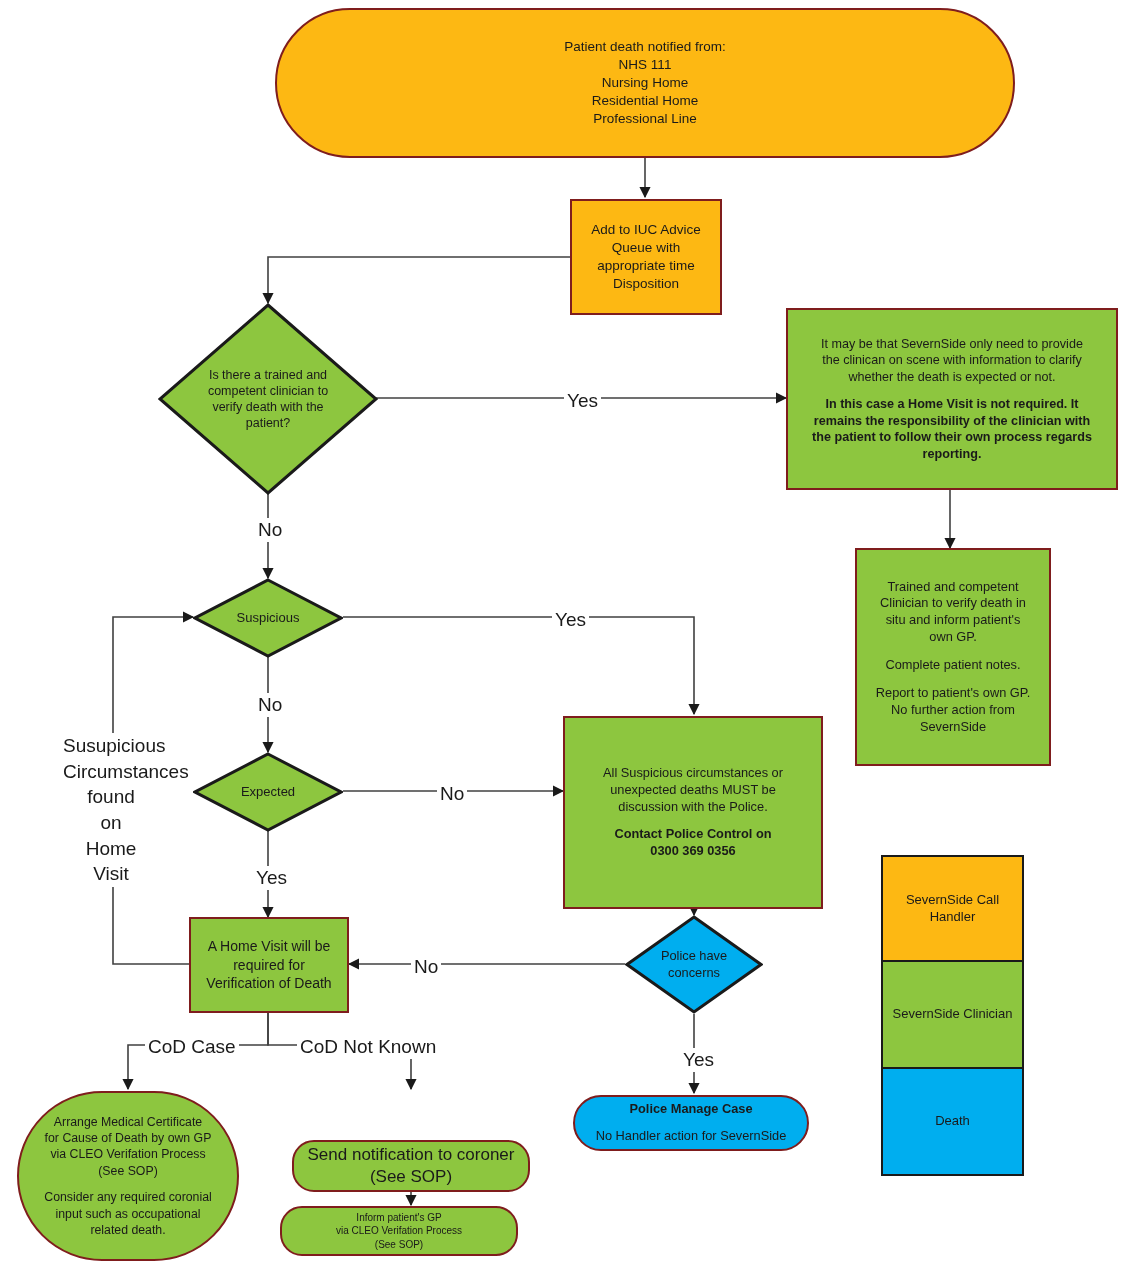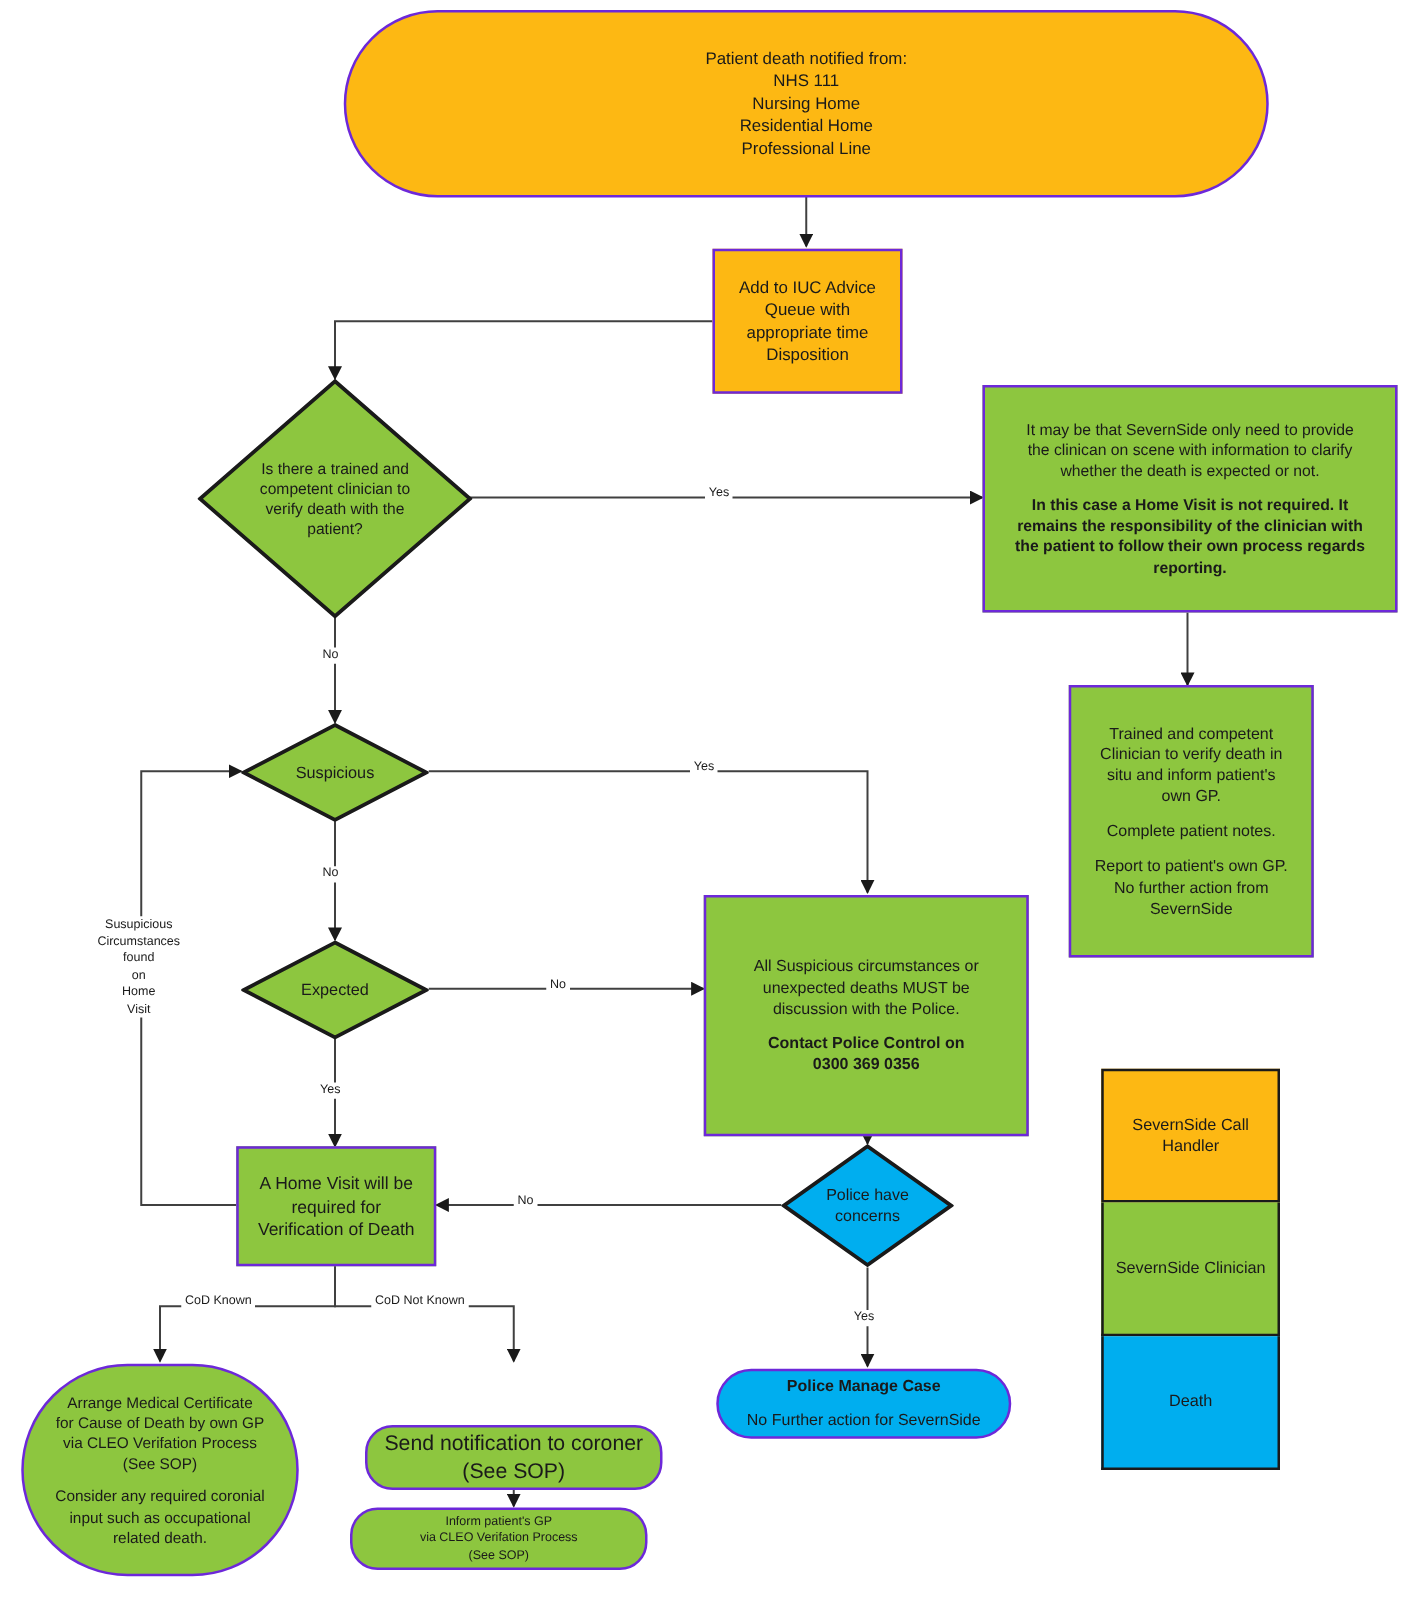--- a/index.html
+++ b/index.html
@@ -30,7 +30,7 @@
   .node {
     position: absolute;
     box-sizing: border-box;
-    border: 2px solid #6d28d9;
+    border: 2px solid #7f1d1d;
     display: flex;
     align-items: center;
     justify-content: center;

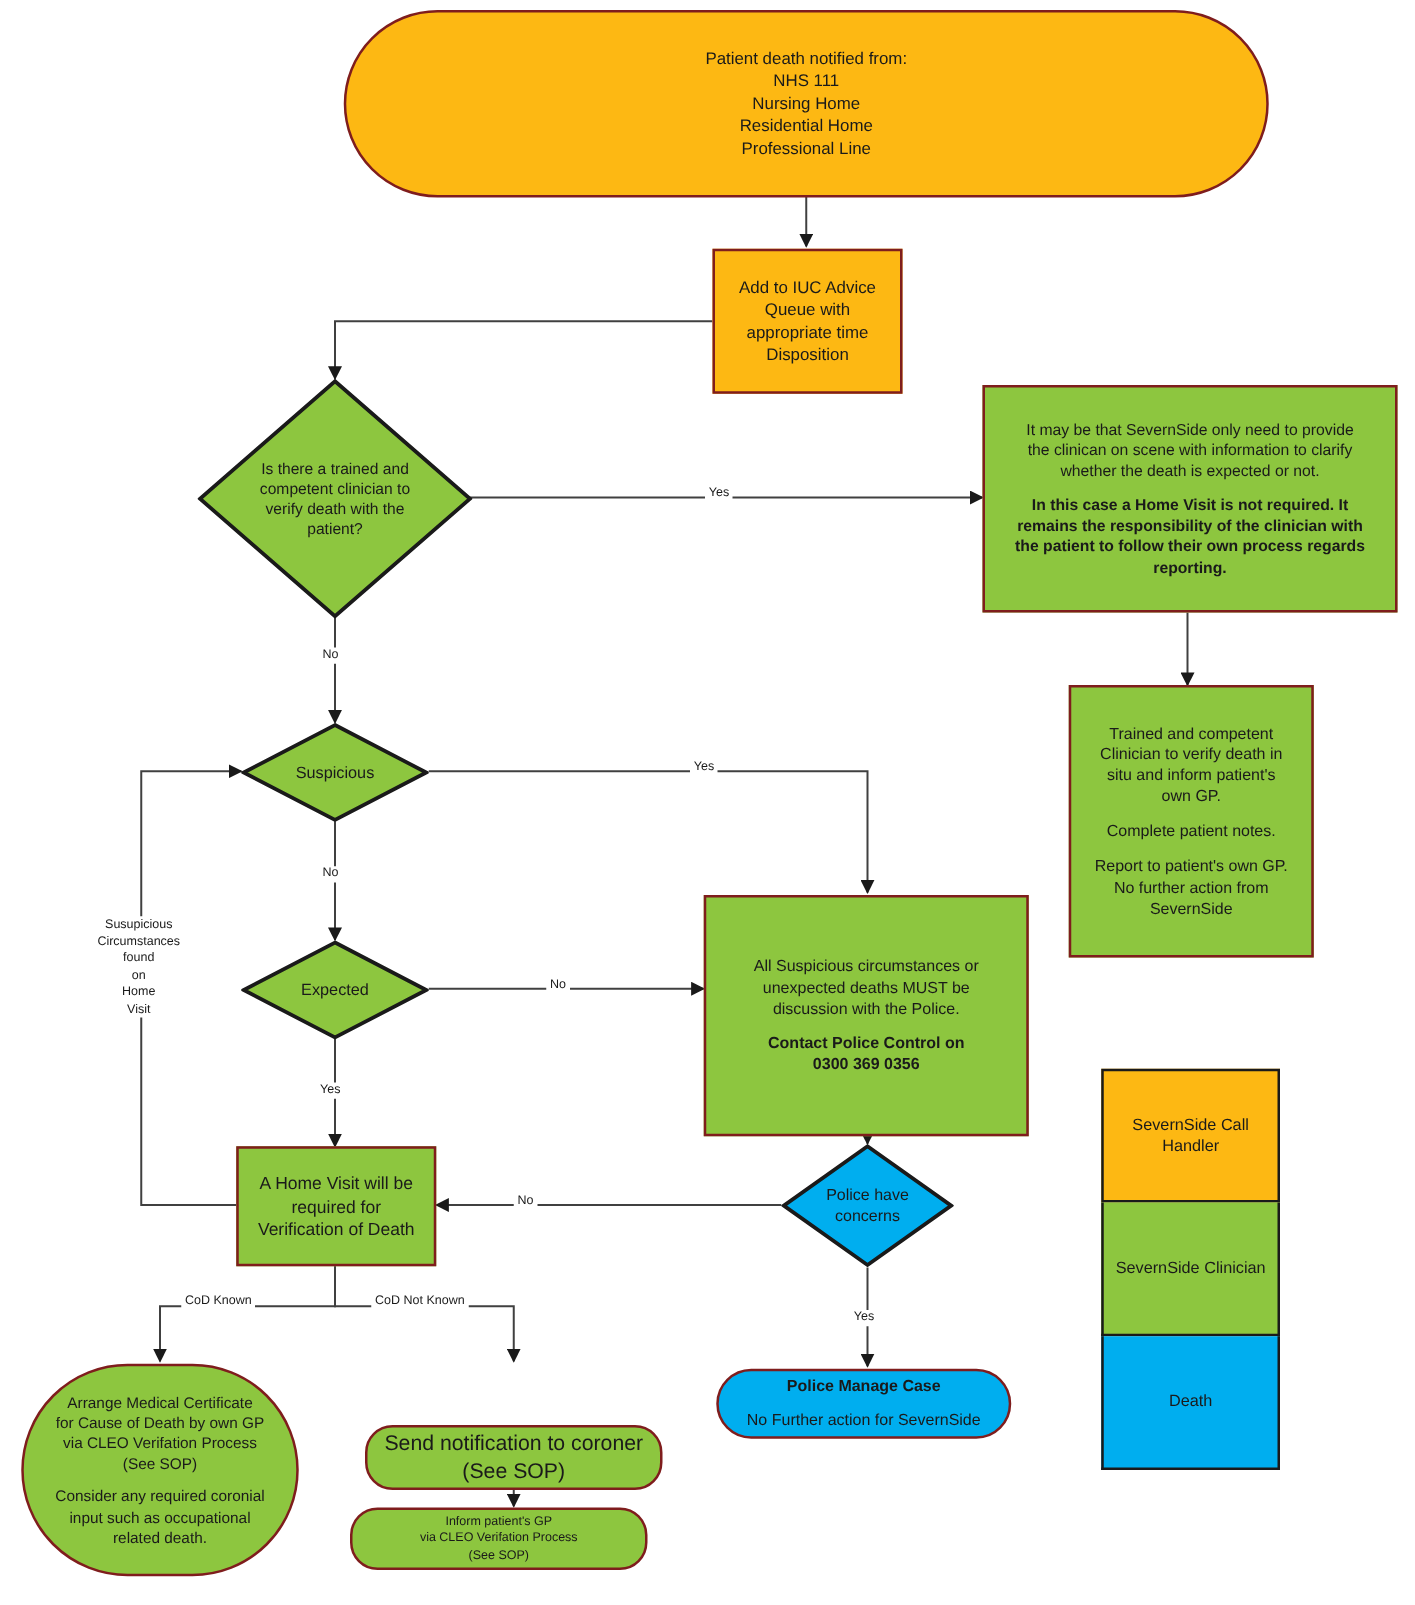--- a/index.html
+++ b/index.html
@@ -70,7 +70,7 @@
   .edge-label {
     position: absolute;
     background: #ffffff;
-    font-size: 10px;
+    font-size: 19px;
     color: #1a1a1a;
     padding: 0 3px;
     white-space: nowrap;

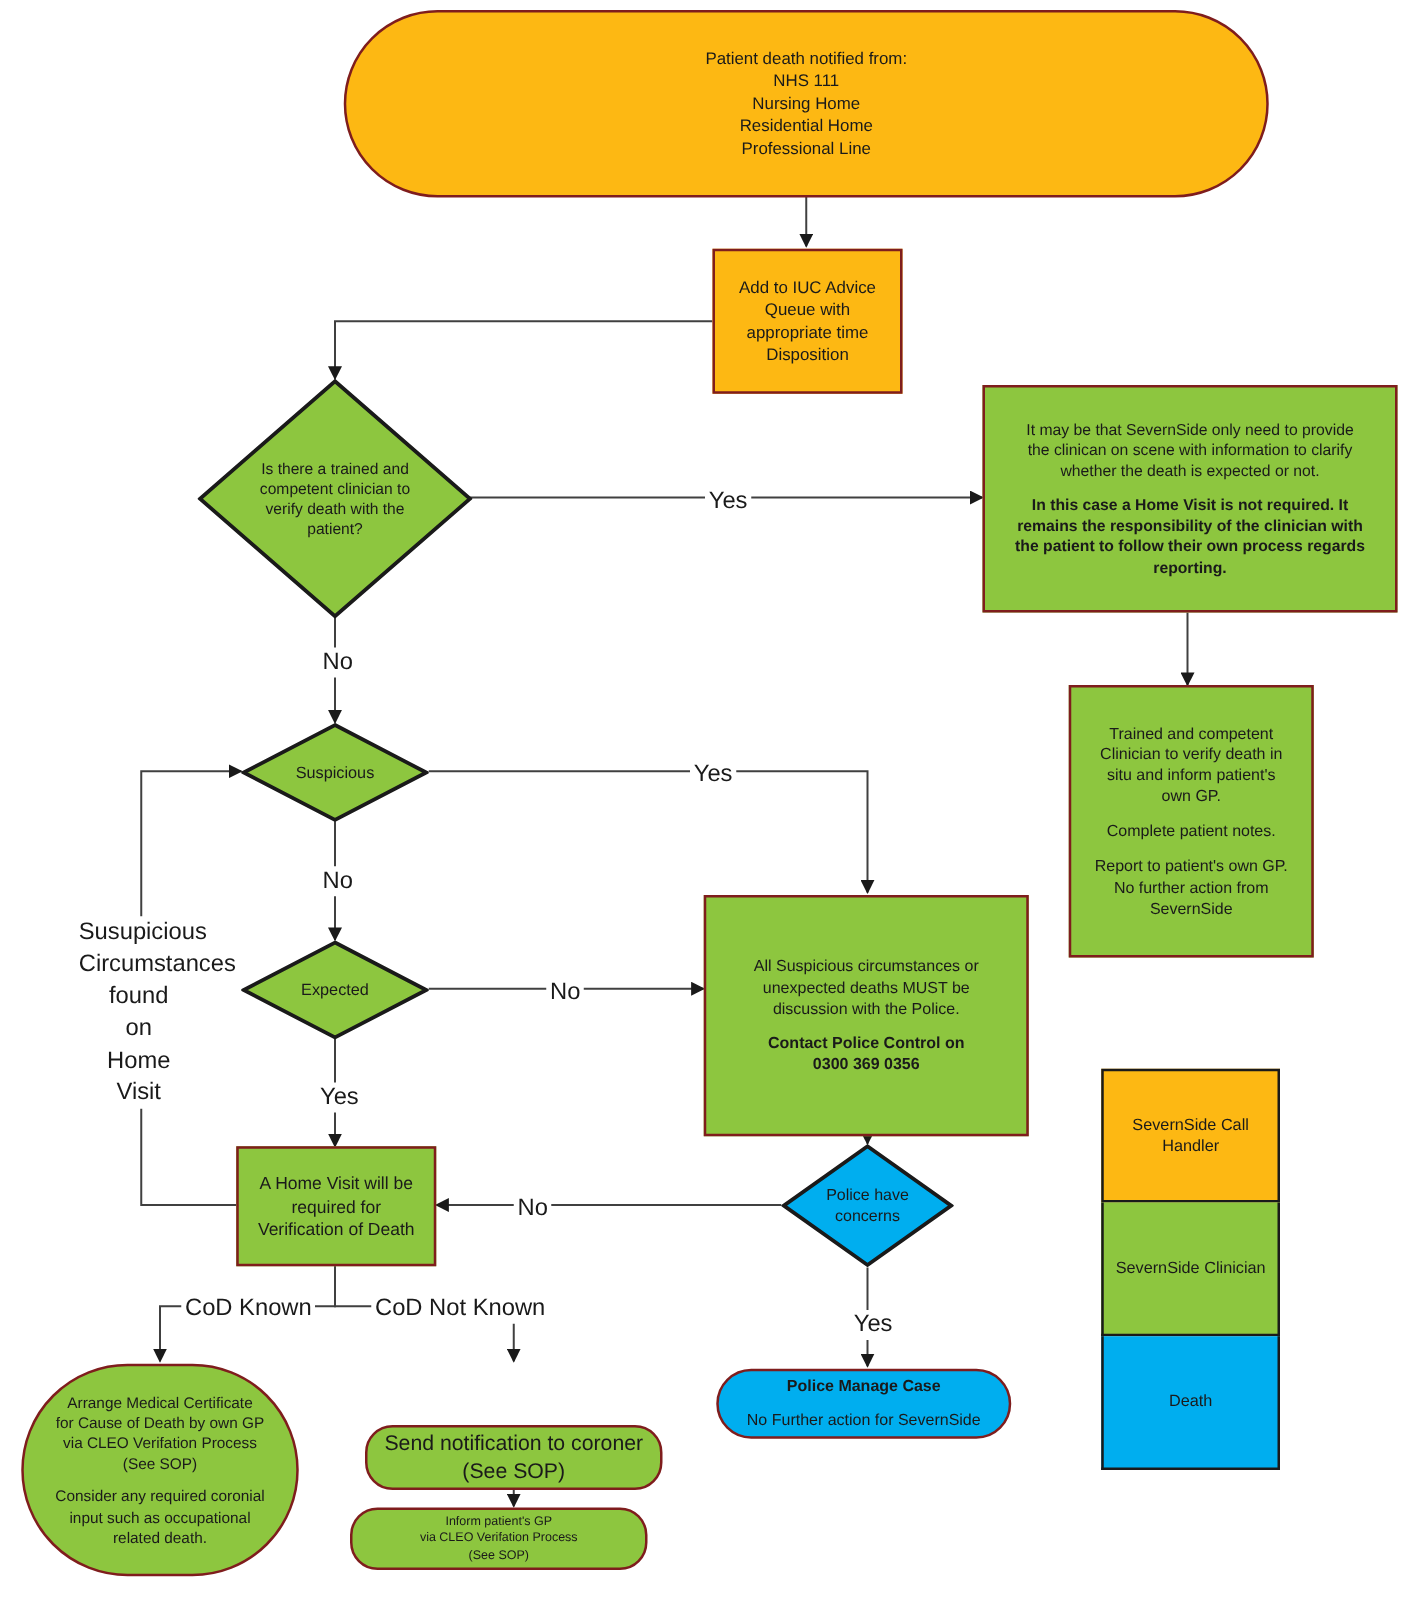--- a/index.html
+++ b/index.html
@@ -227,7 +227,7 @@
 
   <div class="edge-label" style="left:680px; top:1048px;">Yes</div>
 
-  <div class="edge-label" style="left:145px; top:1035px;">CoD Known</div>
+  <div class="edge-label" style="left:145px; top:1035px;">CoD Case</div>
 
   <div class="edge-label" style="left:297px; top:1035px;">CoD Not Known</div>
 

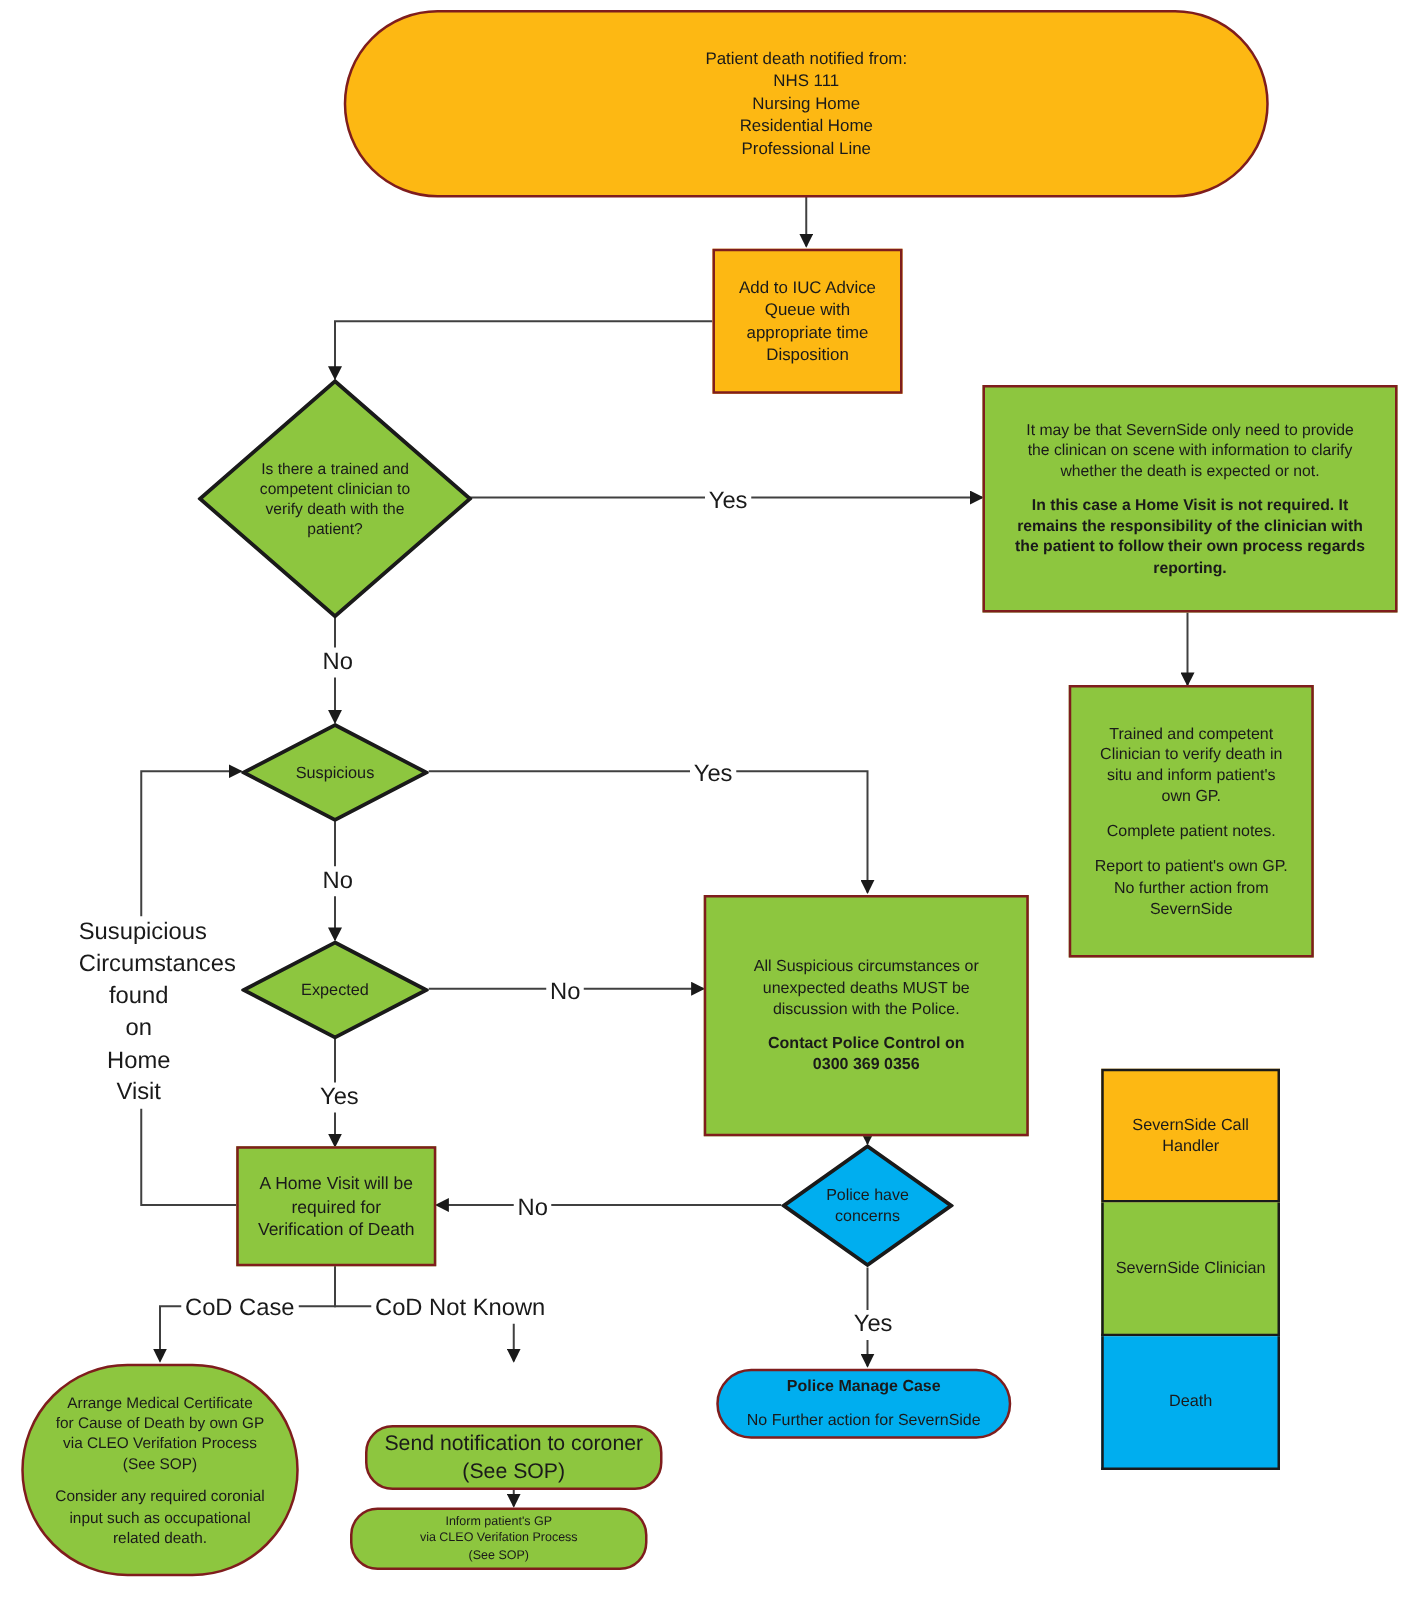--- a/index.html
+++ b/index.html
@@ -196,7 +196,7 @@
   </div>
 
   <div class="node terminator blue" style="left:573px; top:1095px; width:236px; height:56px; font-size:12.8px;">
-    <span class="txt"><span class="b">Police Manage Case</span><span class="blank"></span><span>No Further action for SevernSide</span></span>
+    <span class="txt"><span class="b">Police Manage Case</span><span class="blank"></span><span>No Handler action for SevernSide</span></span>
   </div>
 
   <div class="node terminator green" style="left:17px; top:1091px; width:222px; height:170px; font-size:12.3px;">

